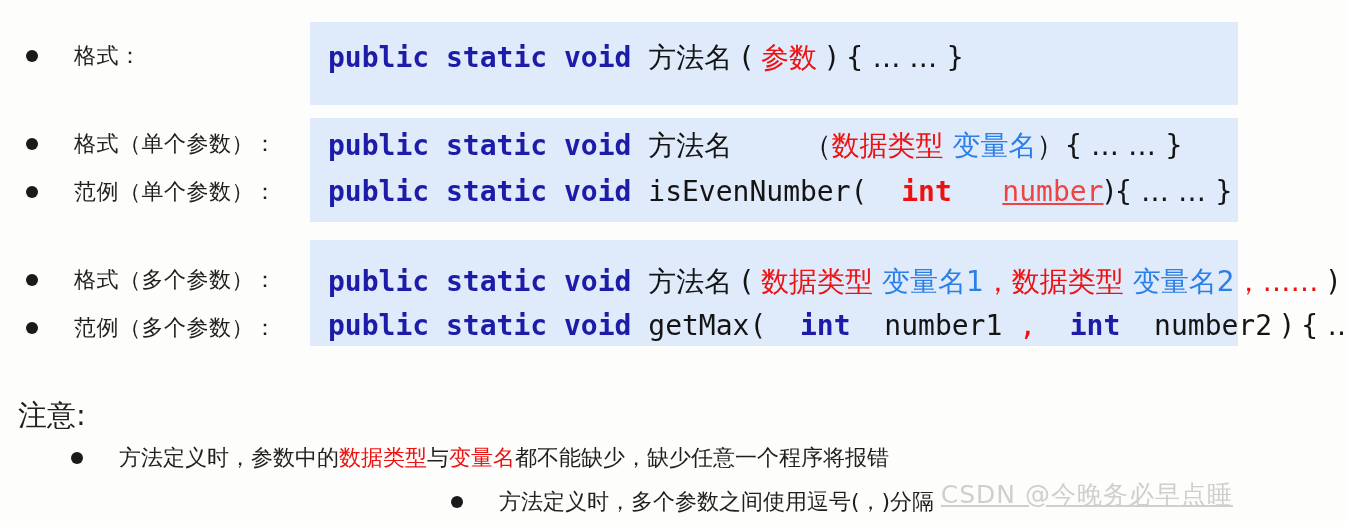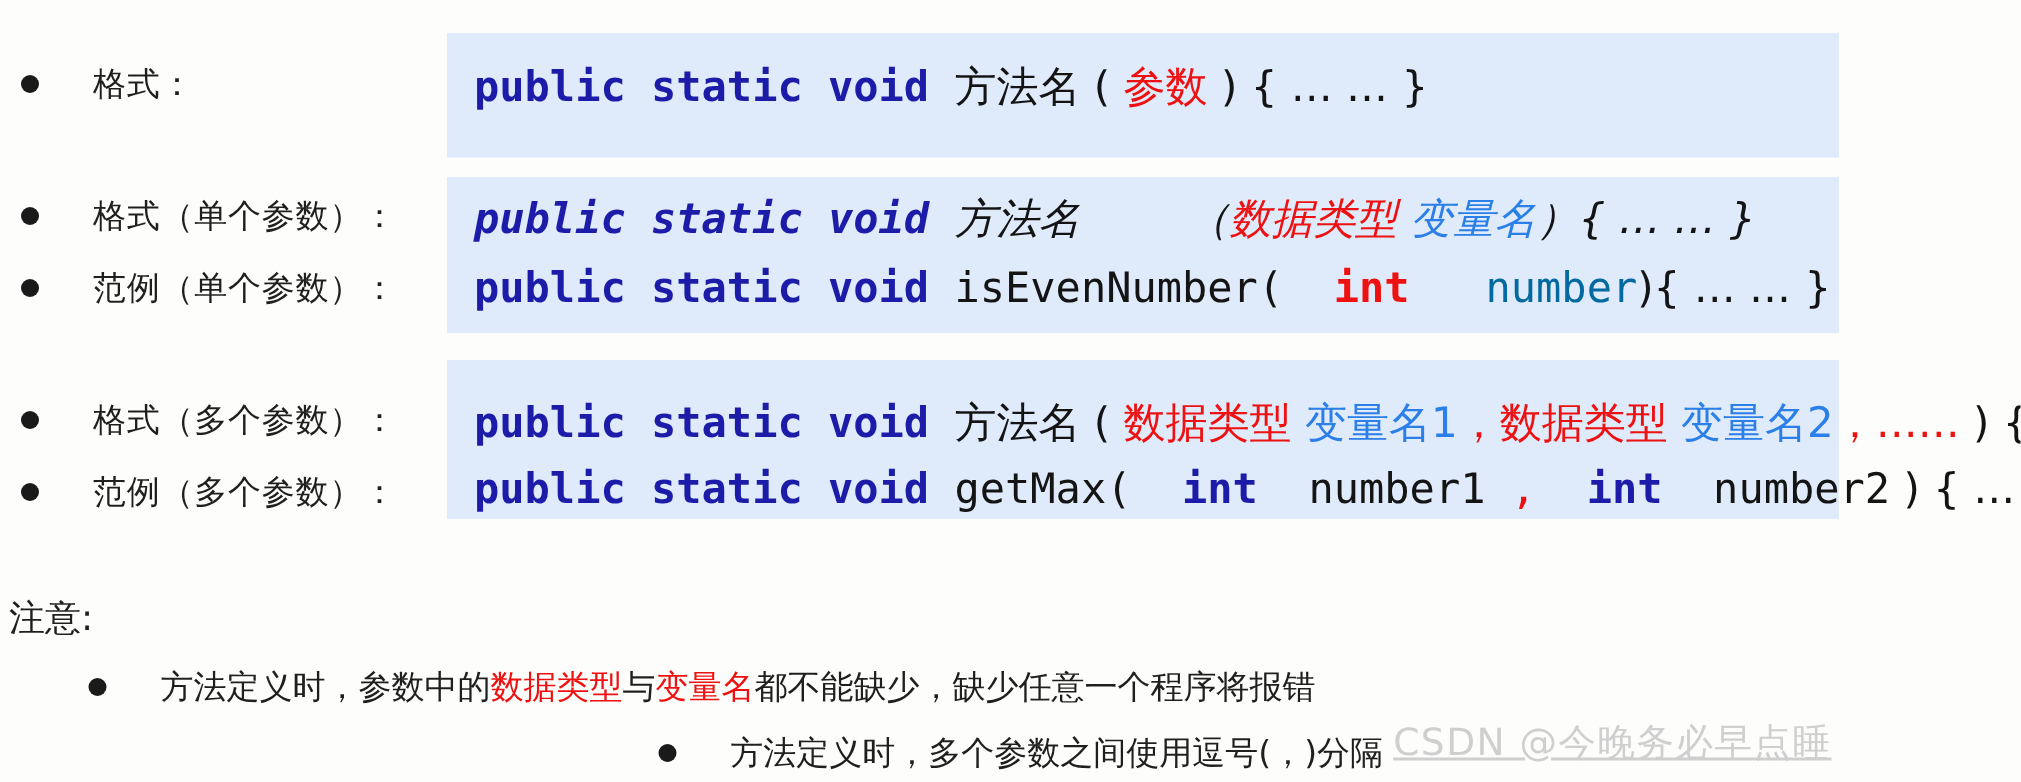--- a/index.html
+++ b/index.html
@@ -19,6 +19,7 @@
     position: relative;
     width: 1233px;
     height: 521px;
+    margin-left: 12px;
   }
 
   

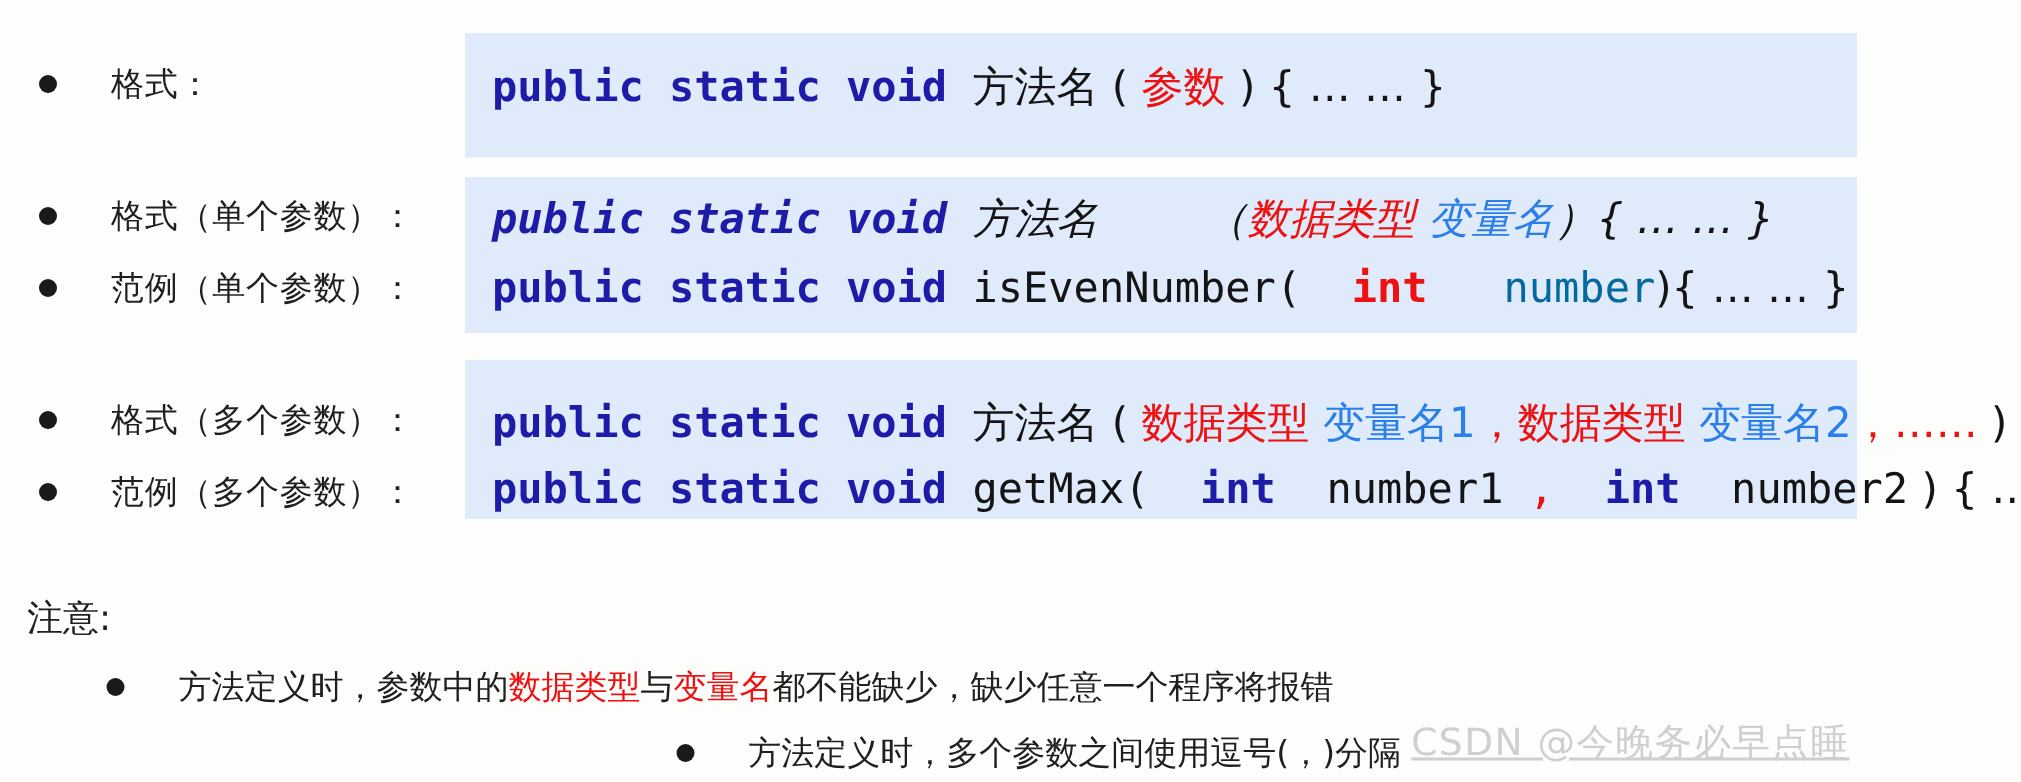--- a/index.html
+++ b/index.html
@@ -77,7 +77,7 @@
     color: #141414;
   }
   #code-1 { top: 38px; }
-  #code-2 { top: 126px; font-style: italic; }
+  #code-2 { top: 126px; }
   #code-3 { top: 172px; }
   #code-4 { top: 262px; }
   #code-5 { top: 306px; }

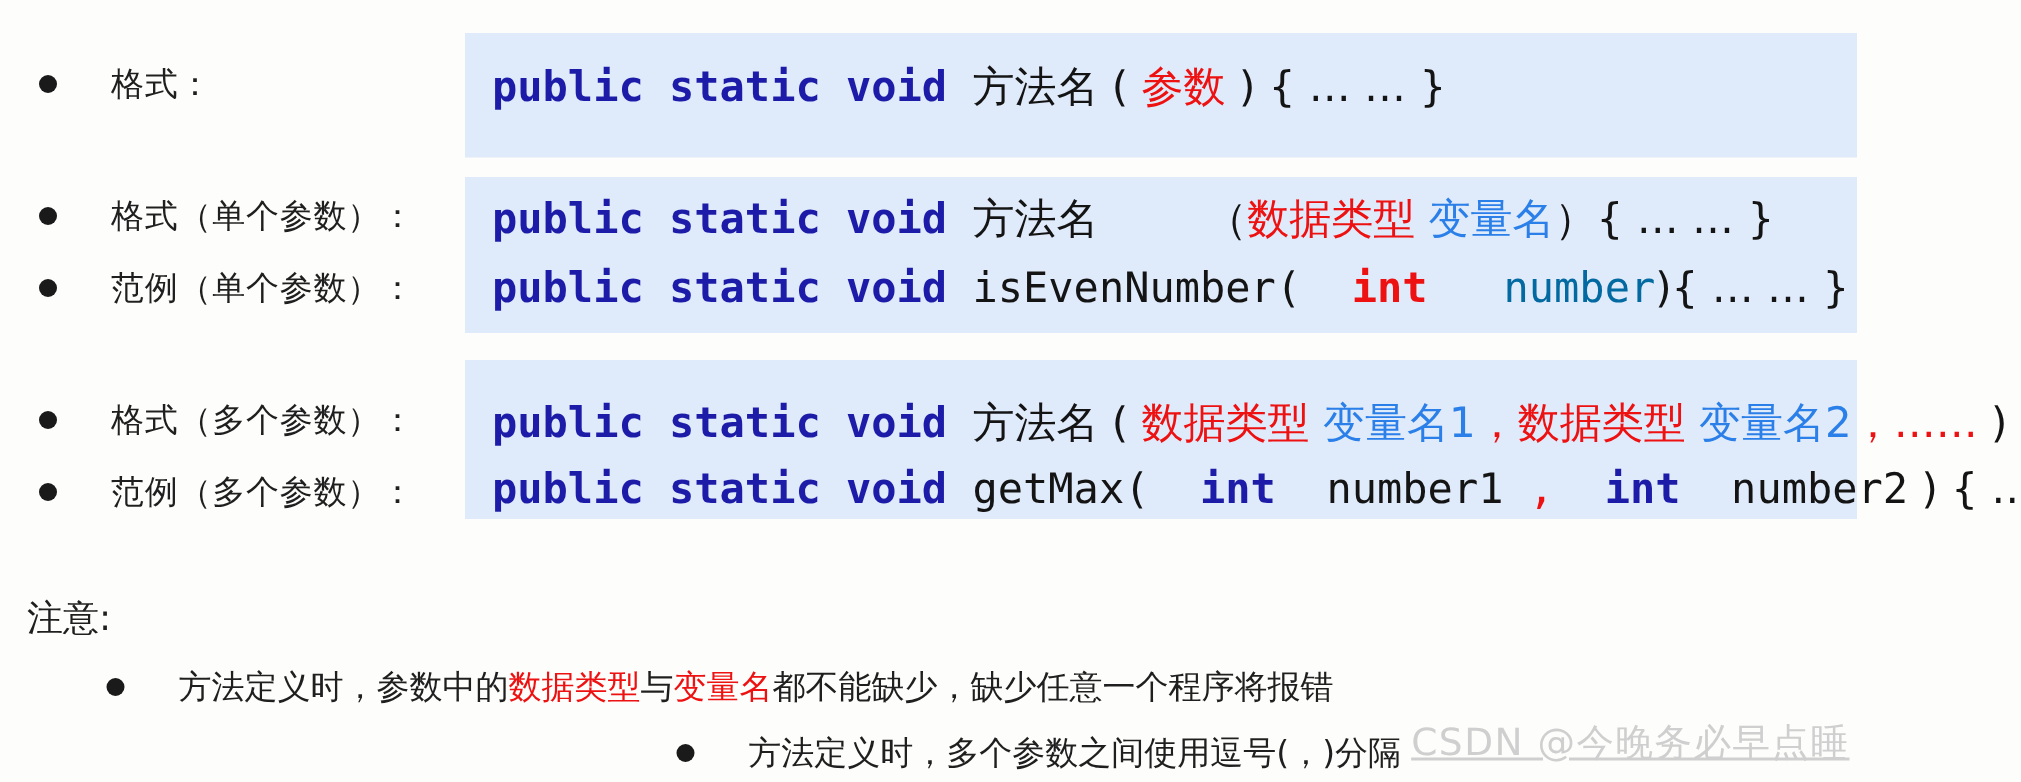--- a/index.html
+++ b/index.html
@@ -109,7 +109,8 @@
     color: #ee1111;
   }
   .blue-id {
-    color: #0369a1;
+    color: #ef4444;
+    text-decoration: underline;
   }
   .punc {
     font-family: "DejaVu Sans", "Liberation Sans", sans-serif;

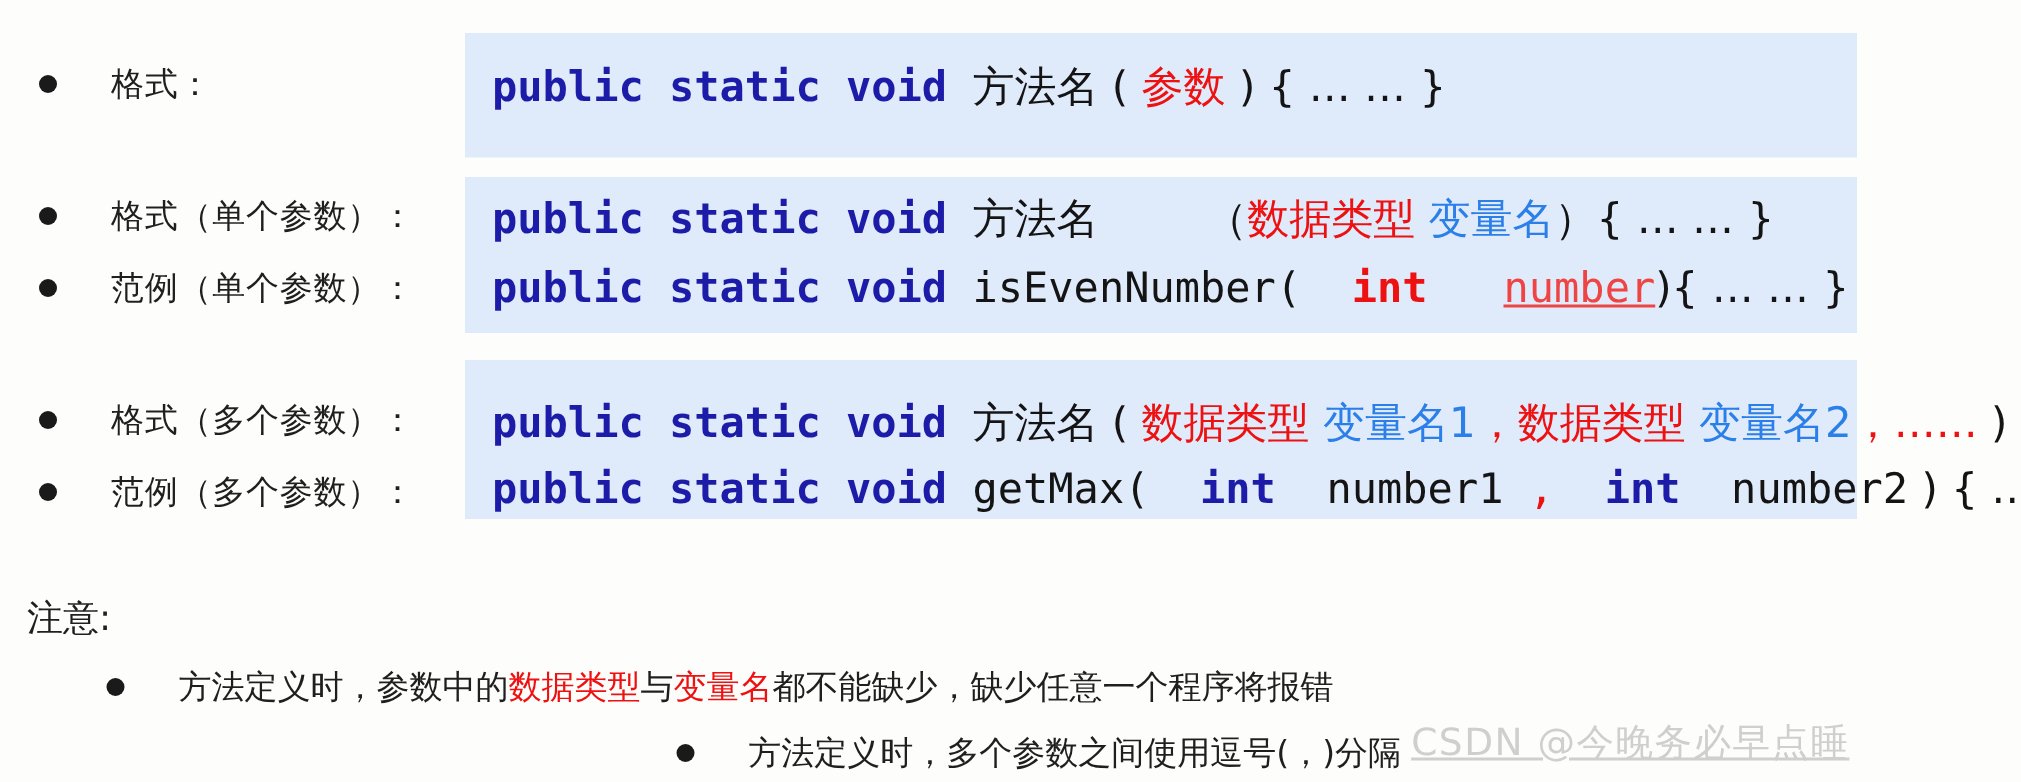--- a/index.html
+++ b/index.html
@@ -122,7 +122,7 @@
     position: absolute;
     left: 6px;
     top: 396px;
-    font-size: 24px;
+    font-size: 29px;
     color: #1f1f1f;
     font-family: "DejaVu Sans", "Liberation Sans", sans-serif;
   }

